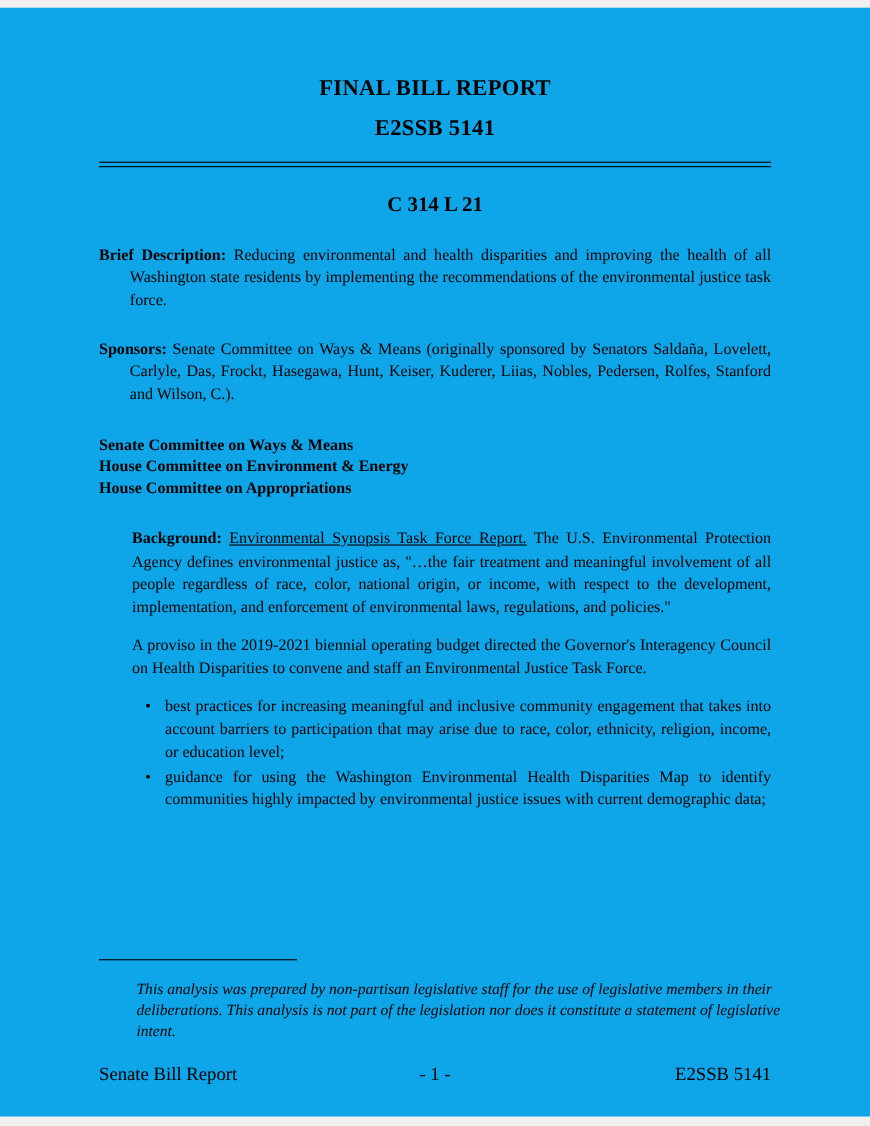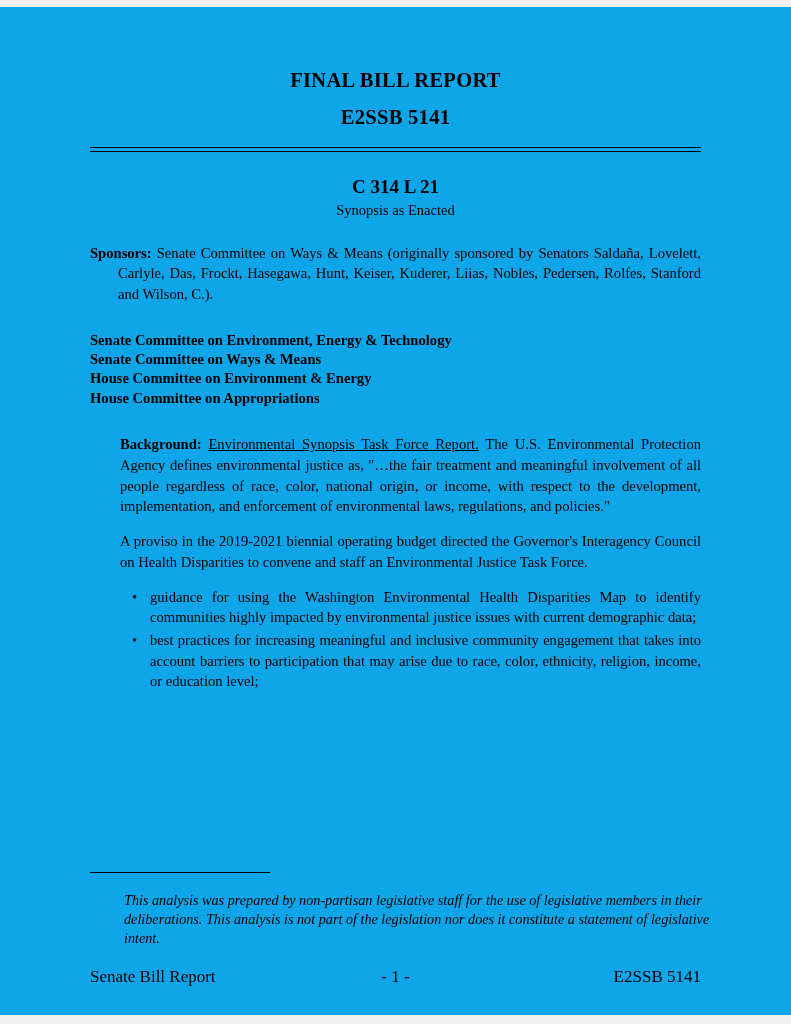--- a/index.html
+++ b/index.html
@@ -161,7 +161,6 @@
     <div class="double-rule"></div>
 
     <div class="chapter-line">C 314 L 21</div>
-    <div class="synopsis-line">Synopsis as Enacted</div>
 
 
     <div class="field-block">

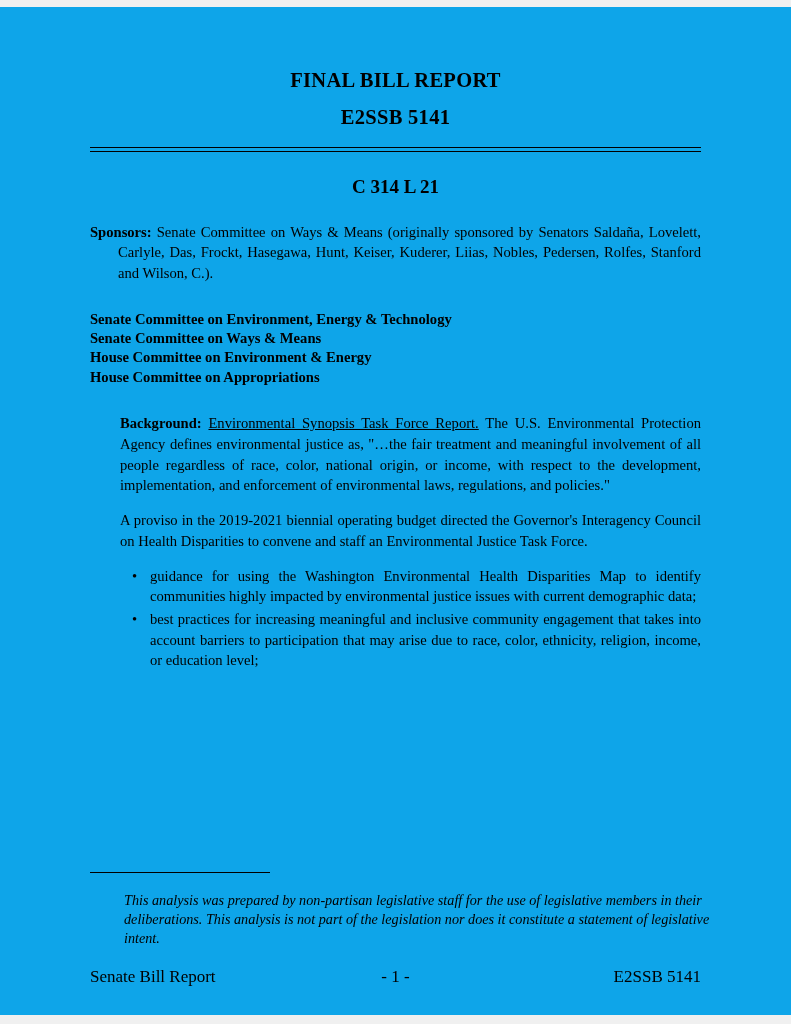--- a/index.html
+++ b/index.html
@@ -162,6 +162,10 @@
 
     <div class="chapter-line">C 314 L 21</div>
 
+    <div class="field-block">
+      <span class="lbl">Brief Description:</span>
+      <span>Reducing environmental and health disparities and improving the health of all Washington state residents by implementing the recommendations of the environmental justice task force.</span>
+    </div>
 
     <div class="field-block">
       <span class="lbl">Sponsors:</span>

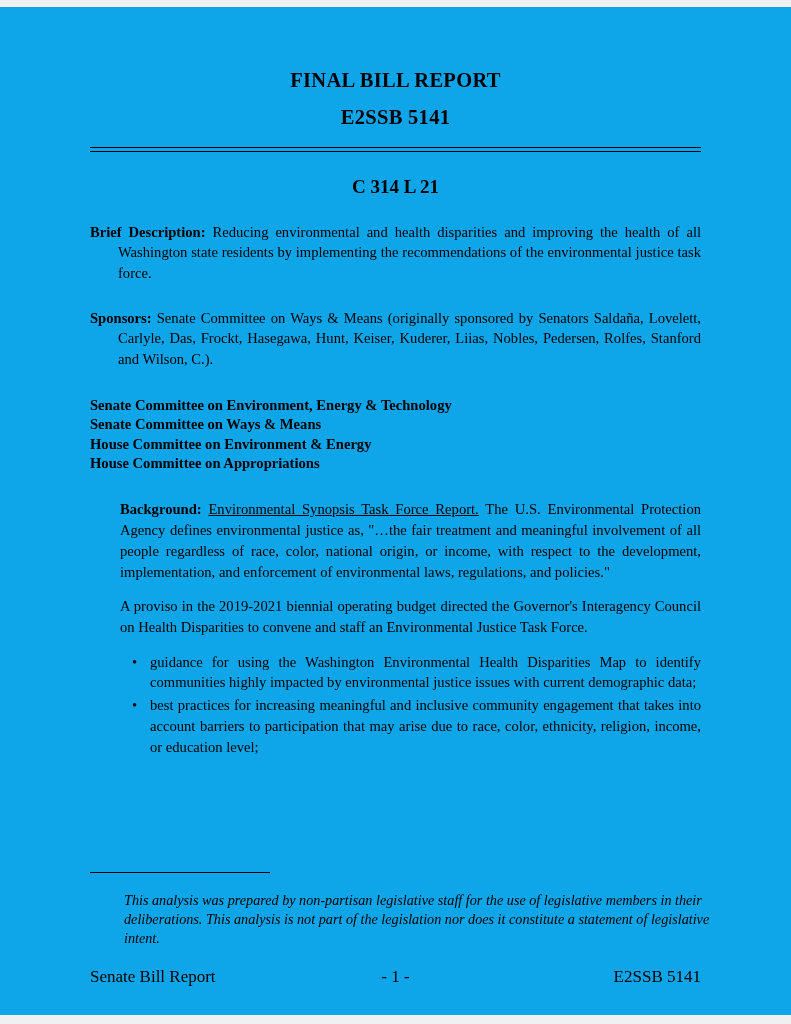--- a/index.html
+++ b/index.html
@@ -173,7 +173,6 @@
     </div>
 
     <div class="committees">
-      <div>Senate Committee on Environment, Energy &amp; Technology</div>
       <div>Senate Committee on Ways &amp; Means</div>
       <div>House Committee on Environment &amp; Energy</div>
       <div>House Committee on Appropriations</div>

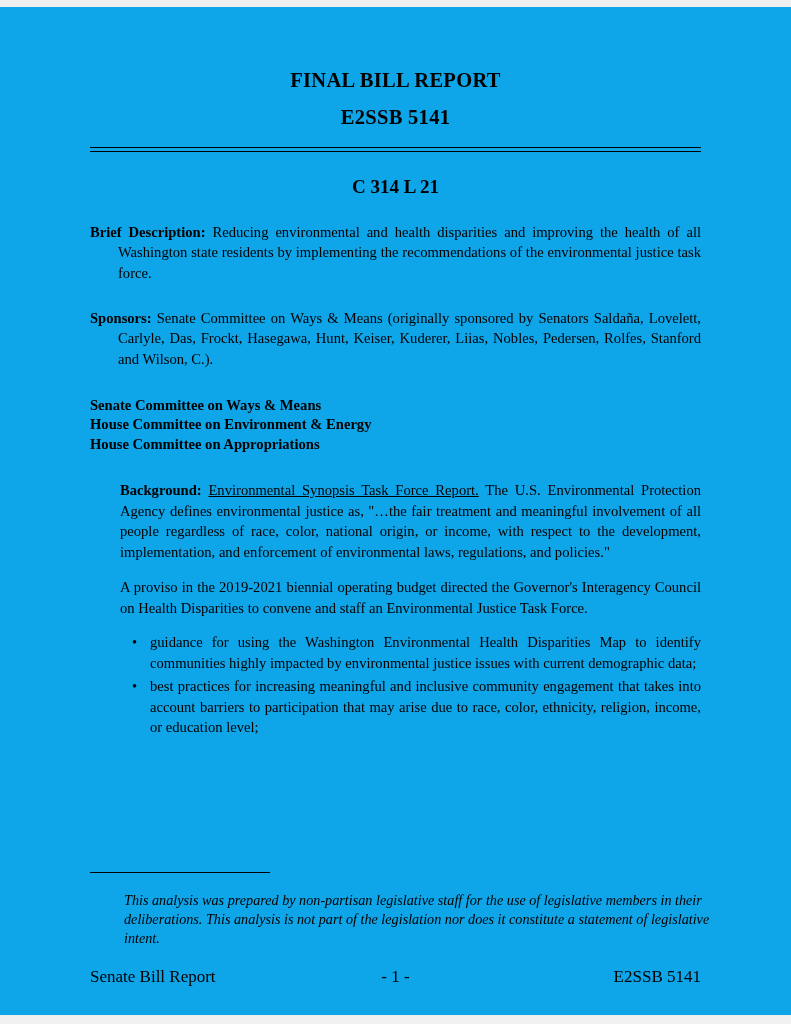--- a/index.html
+++ b/index.html
@@ -189,8 +189,8 @@
 
 
       <ul class="bullets">
+        <li>best practices for increasing meaningful and inclusive community engagement that takes into account barriers to participation that may arise due to race, color, ethnicity, religion, income, or education level;</li>
         <li>guidance for using the Washington Environmental Health Disparities Map to identify communities highly impacted by environmental justice issues with current demographic data;</li>
-        <li>best practices for increasing meaningful and inclusive community engagement that takes into account barriers to participation that may arise due to race, color, ethnicity, religion, income, or education level;</li>
       </ul>
 
     </div>

